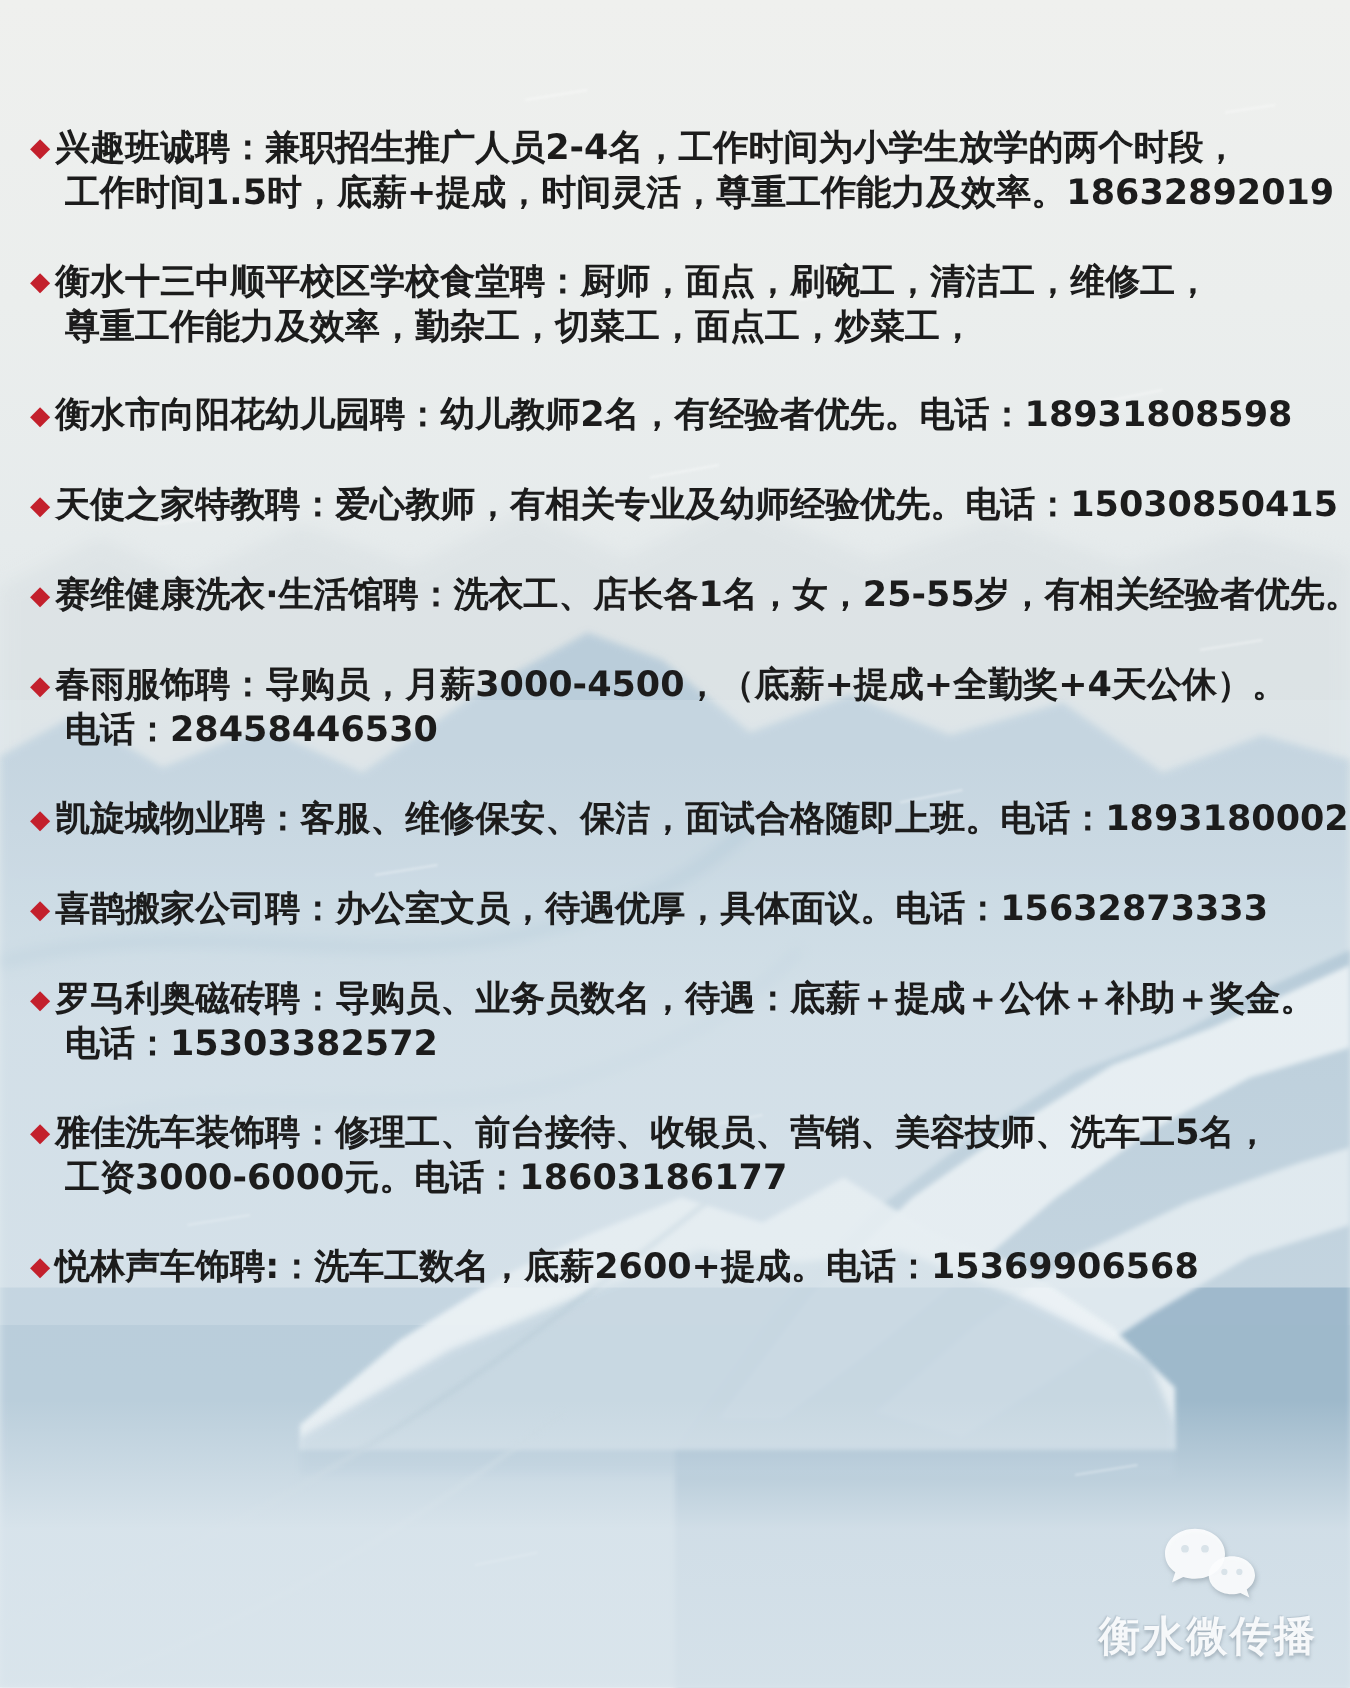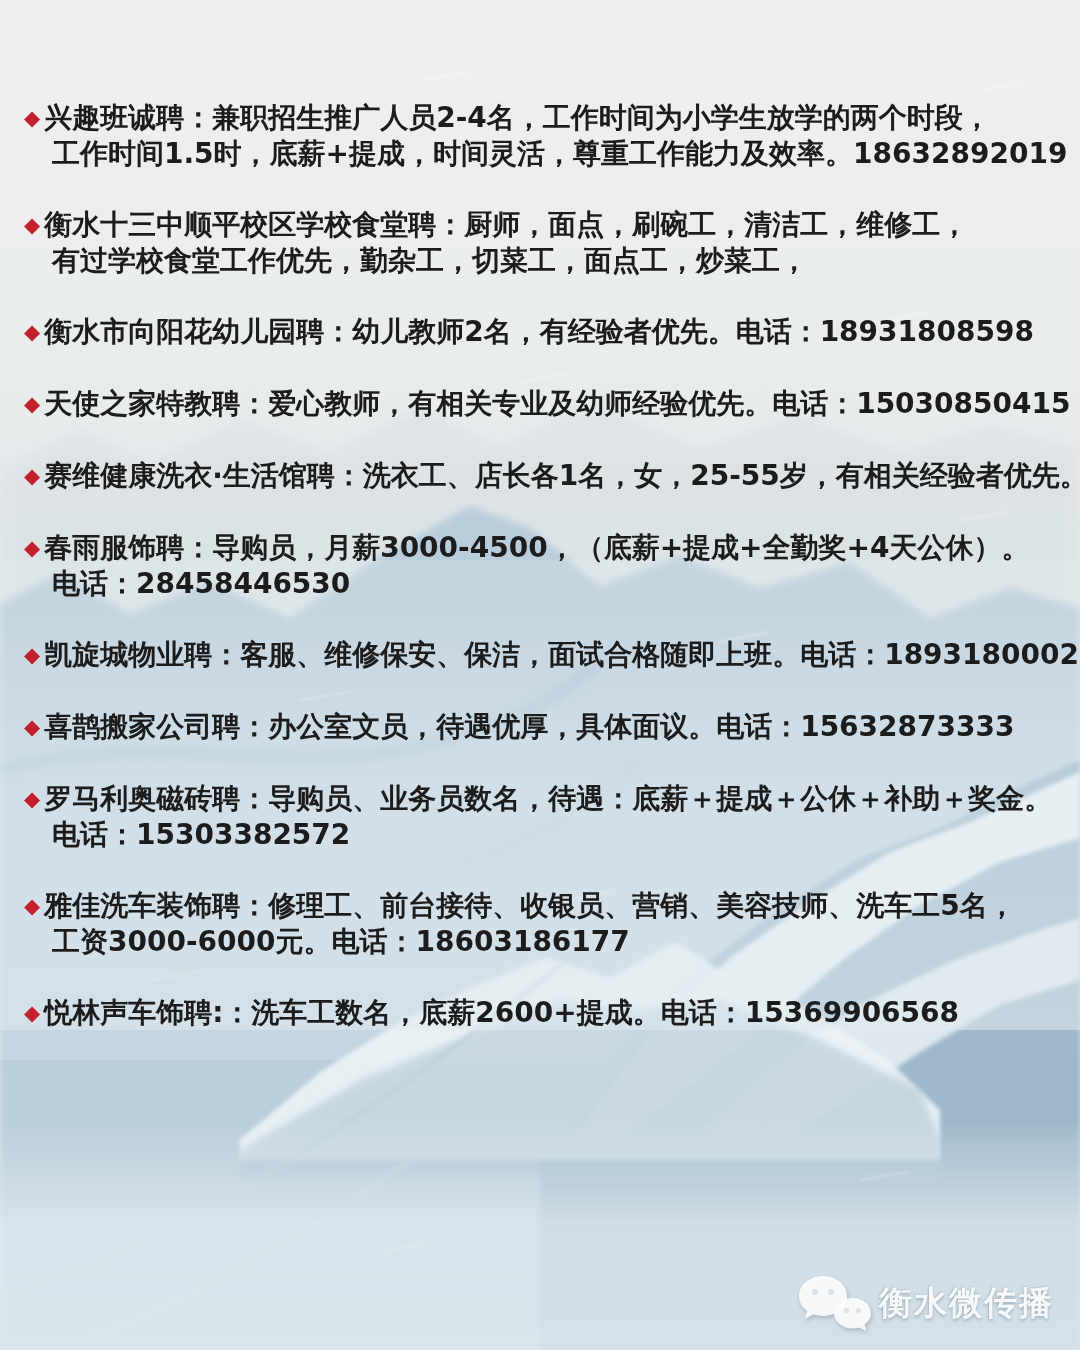--- a/index.html
+++ b/index.html
@@ -97,7 +97,7 @@
   </p>
   <p class="listing">
     <span class="ln ln-first"><i class="bullet">◆</i><span>衡水十三中顺平校区学校食堂聘：厨师，面点，刷碗工，清洁工，维修工，</span></span>
-    <span class="ln">有过学校食堂工作优先，勤杂工，切菜工，面点工，炒菜工，</span>
+    <span class="ln">尊重工作能力及效率，勤杂工，切菜工，面点工，炒菜工，</span>
   </p>
   <p class="listing">
     <span class="ln ln-first"><i class="bullet">◆</i><span>衡水市向阳花幼儿园聘：幼儿教师2名，有经验者优先。电话：18931808598</span></span>

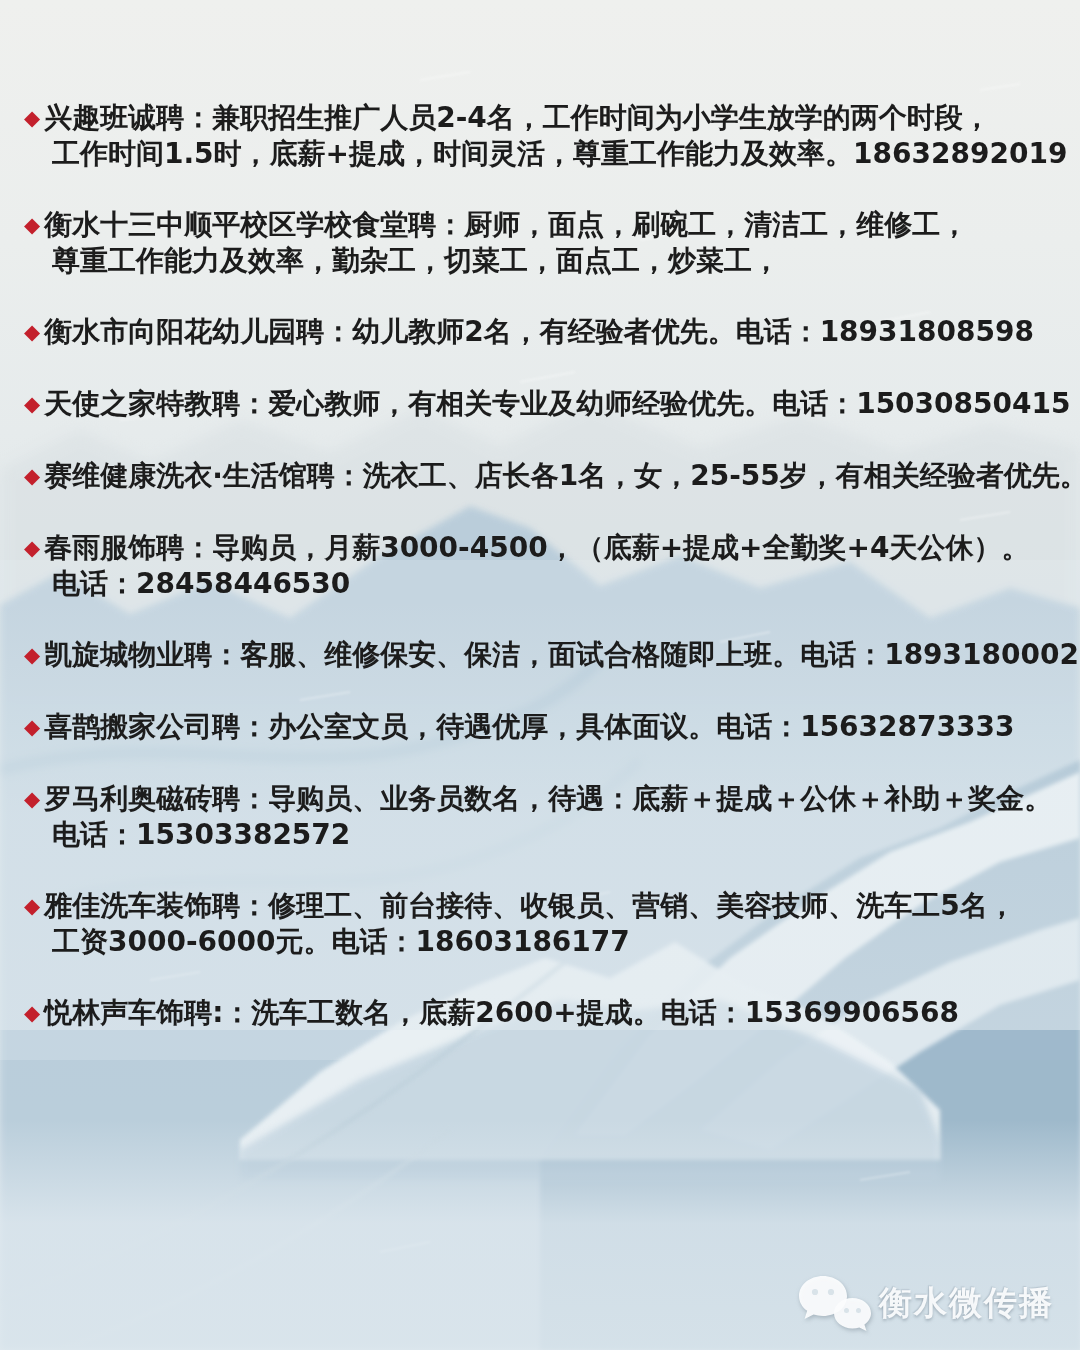--- a/index.html
+++ b/index.html
@@ -32,7 +32,7 @@
   .bullet { color:#c3202c; font-size:21px; margin-right:4px; vertical-align:2px; }
   .watermark {
     position:absolute; right:26px; bottom:18px; z-index:3;
-    display:flex; align-items:center; gap:8px;
+    display:flex; align-items:center; gap:8px;flex-direction:column;
   }
   .wm-icon { filter:drop-shadow(1px 2px 2px rgba(125,140,152,.55)); }
   .wm-label {

